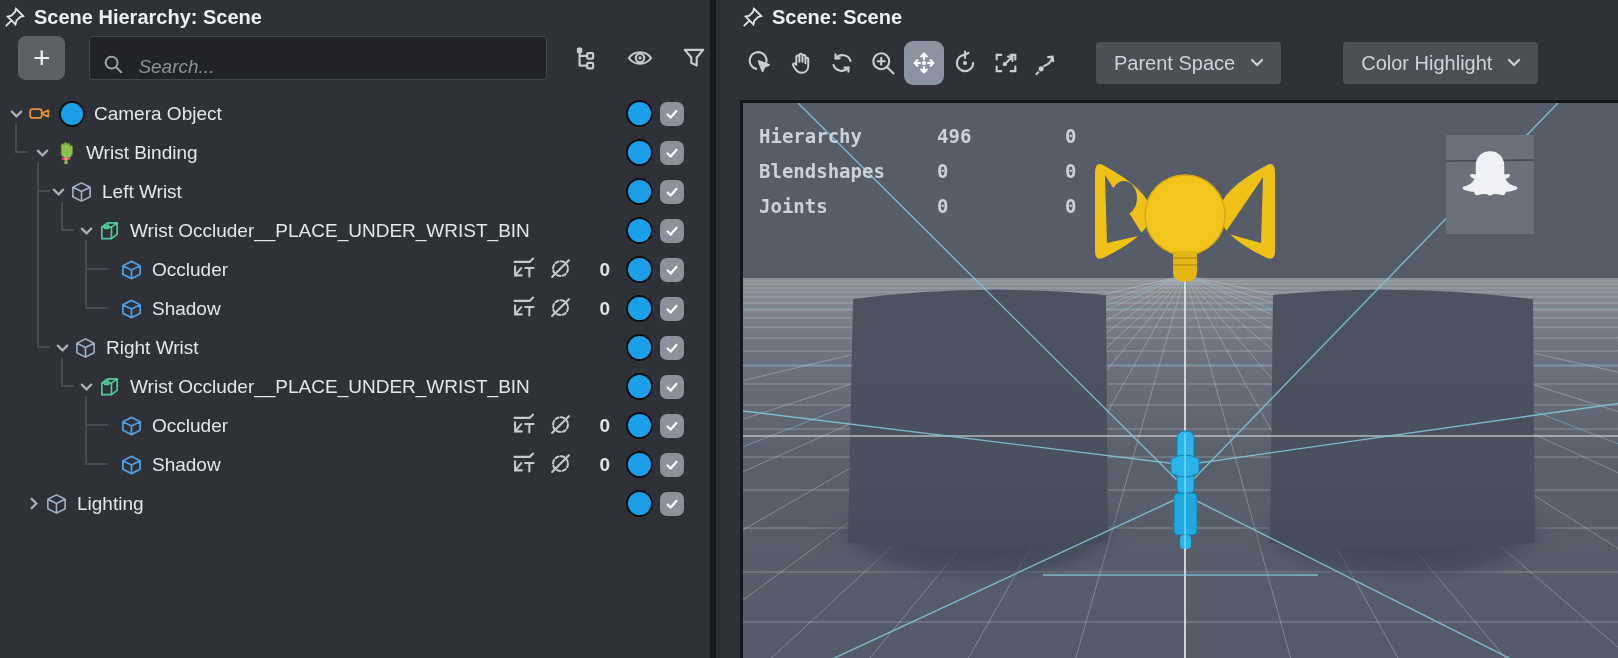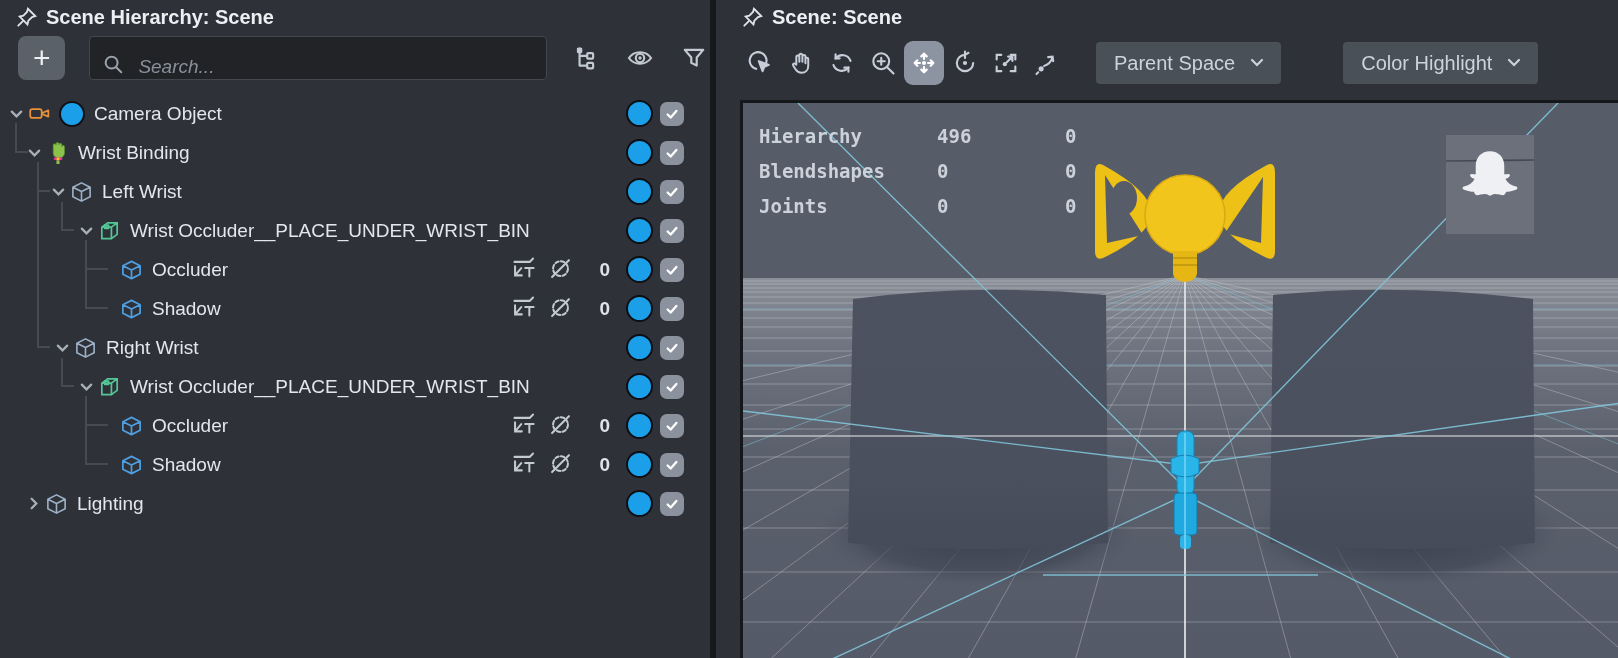--- a/index.html
+++ b/index.html
@@ -10,7 +10,7 @@
   #right-panel{left:716px;width:902px;}
 
   
-  .panel-header{display:flex;align-items:center;gap:8px;height:30px;padding:2px 0 0 16px;
+  .panel-header{display:flex;align-items:center;gap:8px;height:30px;padding:2px 0 0 4px;
                 color:#edeff2;font-size:20px;font-weight:700;}
   .pin svg{display:block;}
 

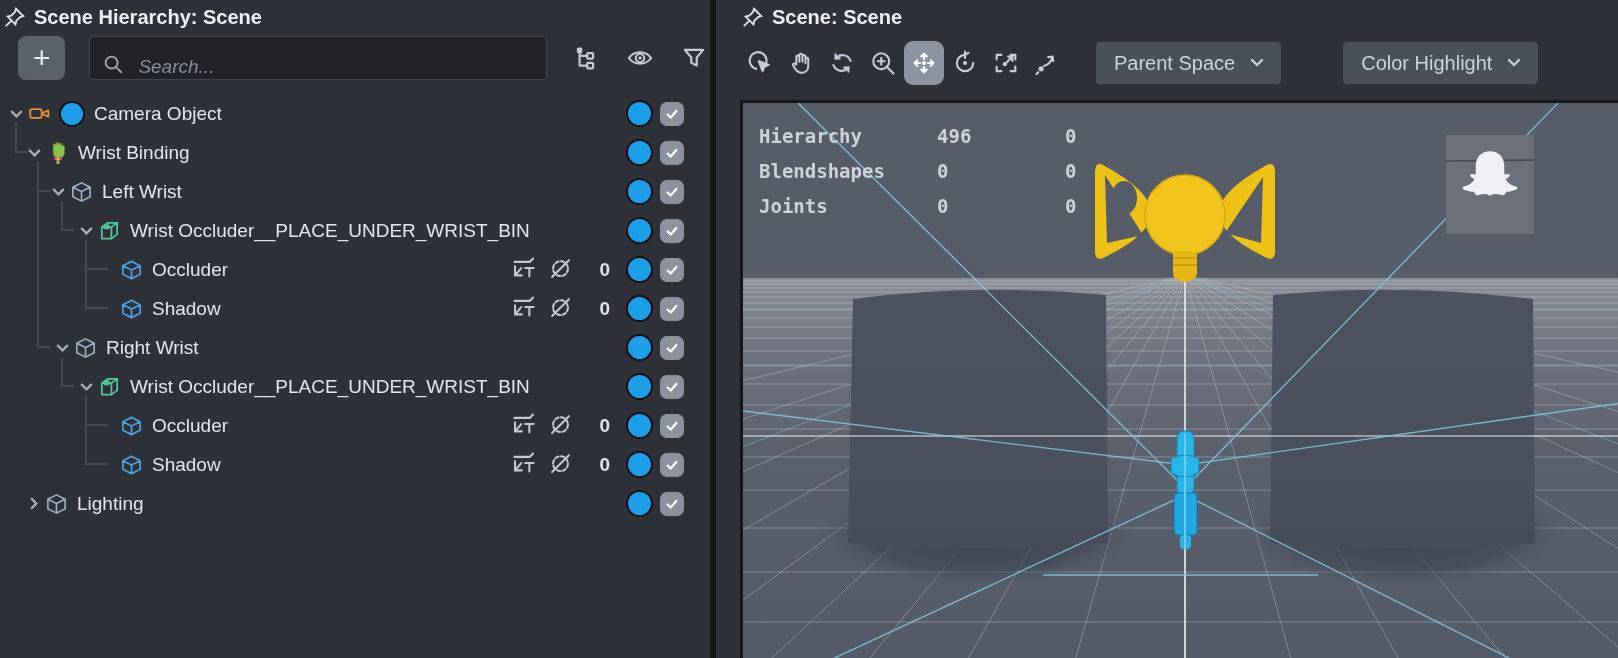--- a/index.html
+++ b/index.html
@@ -149,7 +149,7 @@
       </div>
     </div>
 
-    <div class="trow" style="padding-left:24px;">
+    <div class="trow" style="padding-left:32px;">
       <div class="t-left">
         <span class="chev">
             <svg width="15" height="15" viewBox="0 0 16 16" fill="none" stroke="#aab0b8" stroke-width="2.4" stroke-linecap="round">

